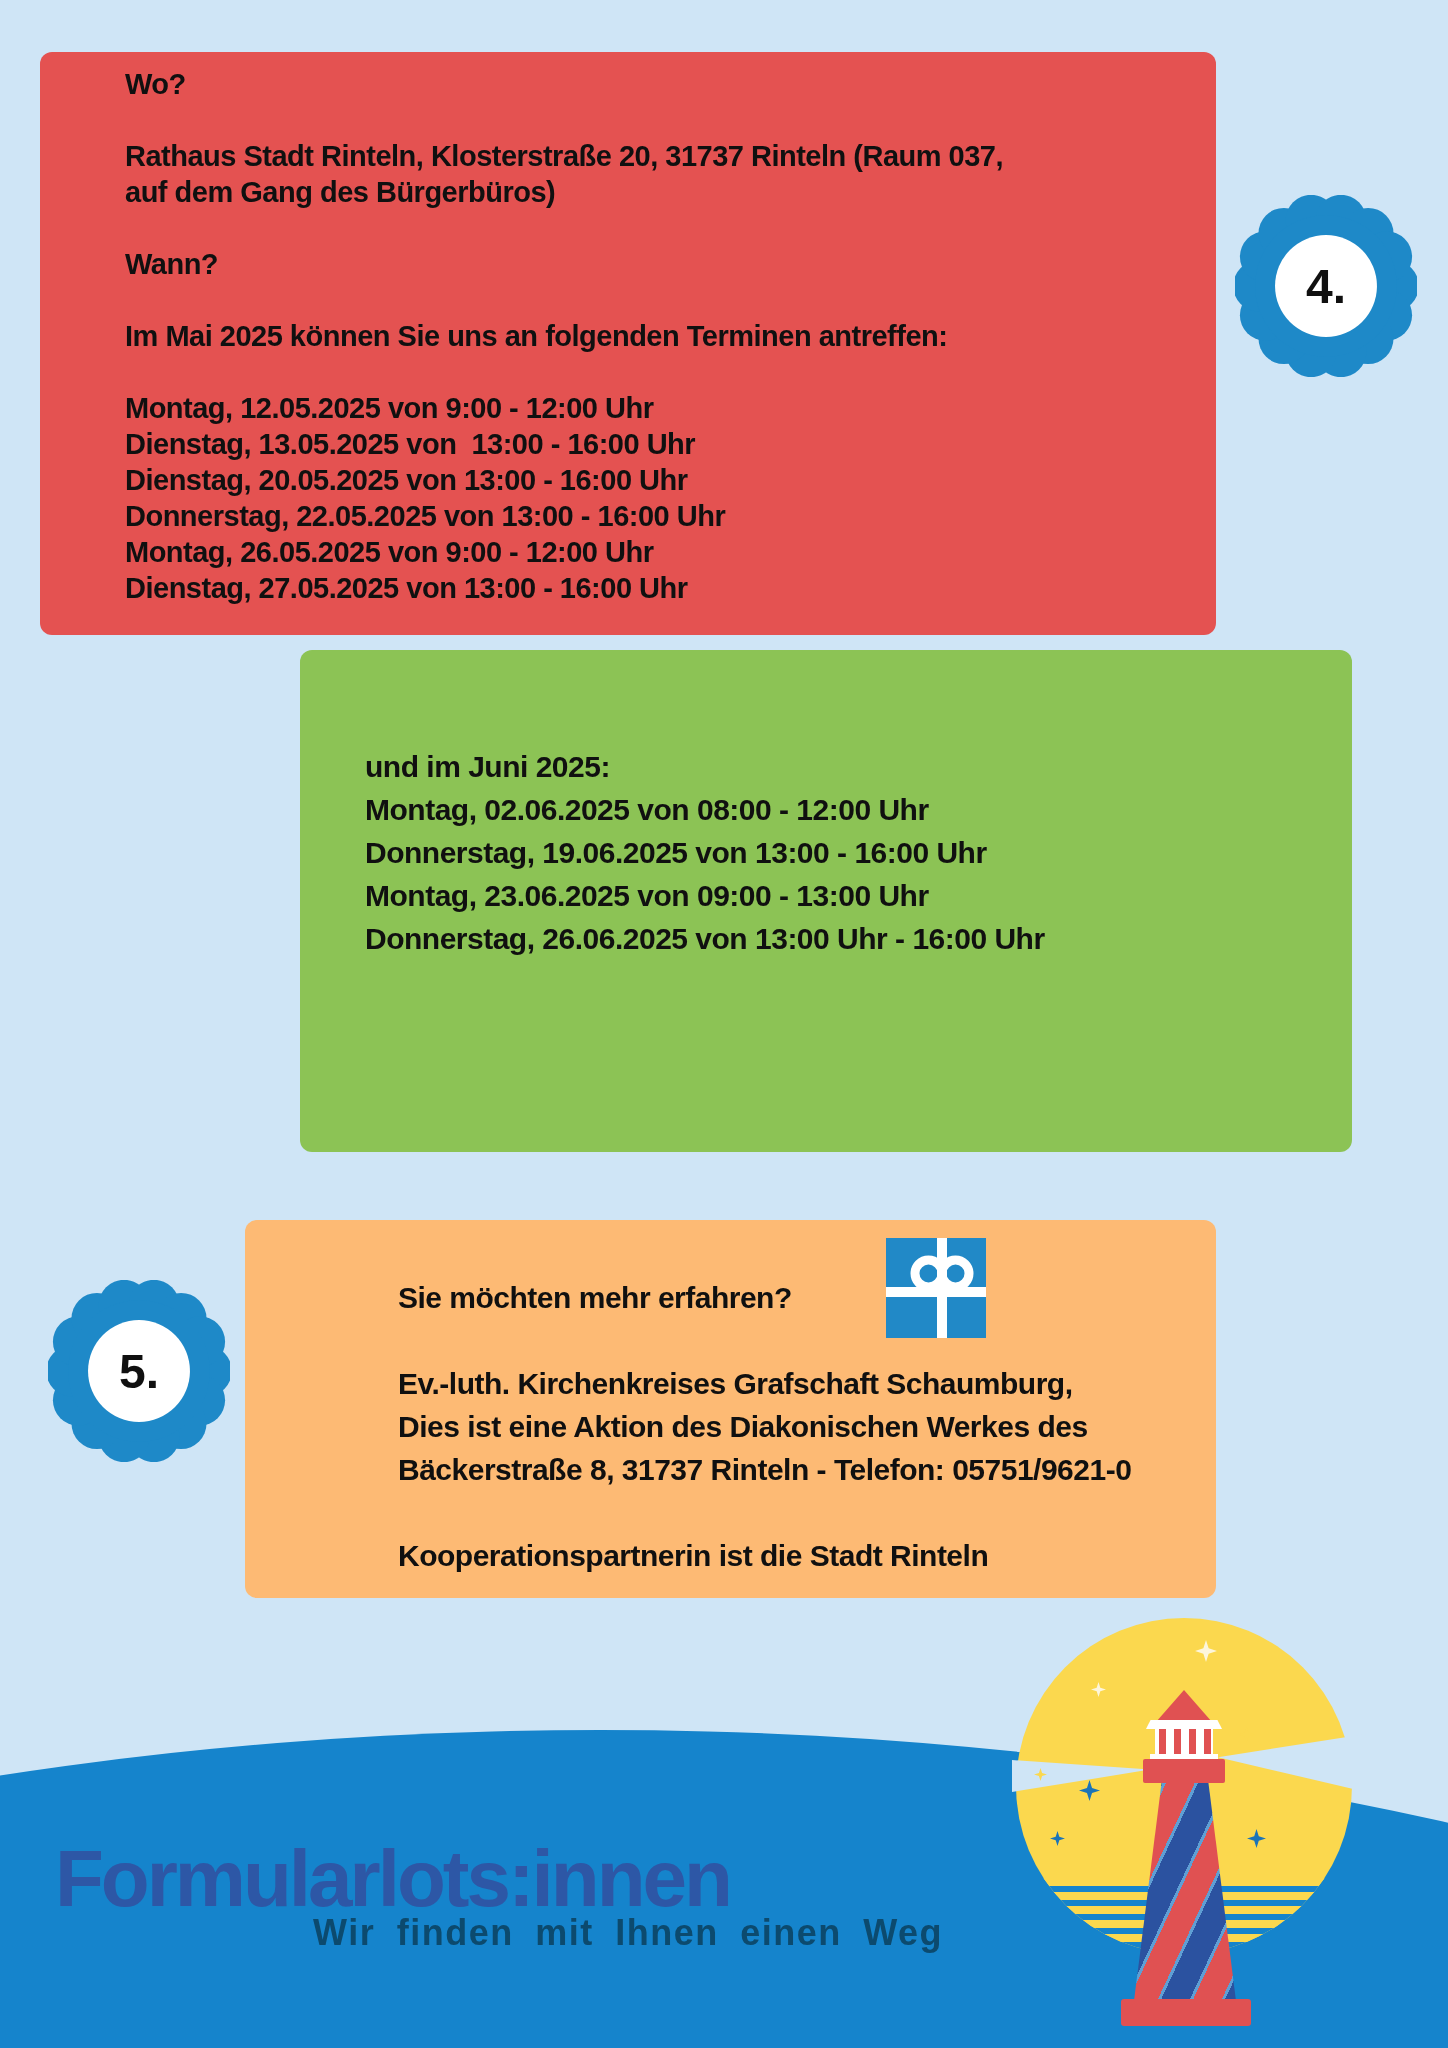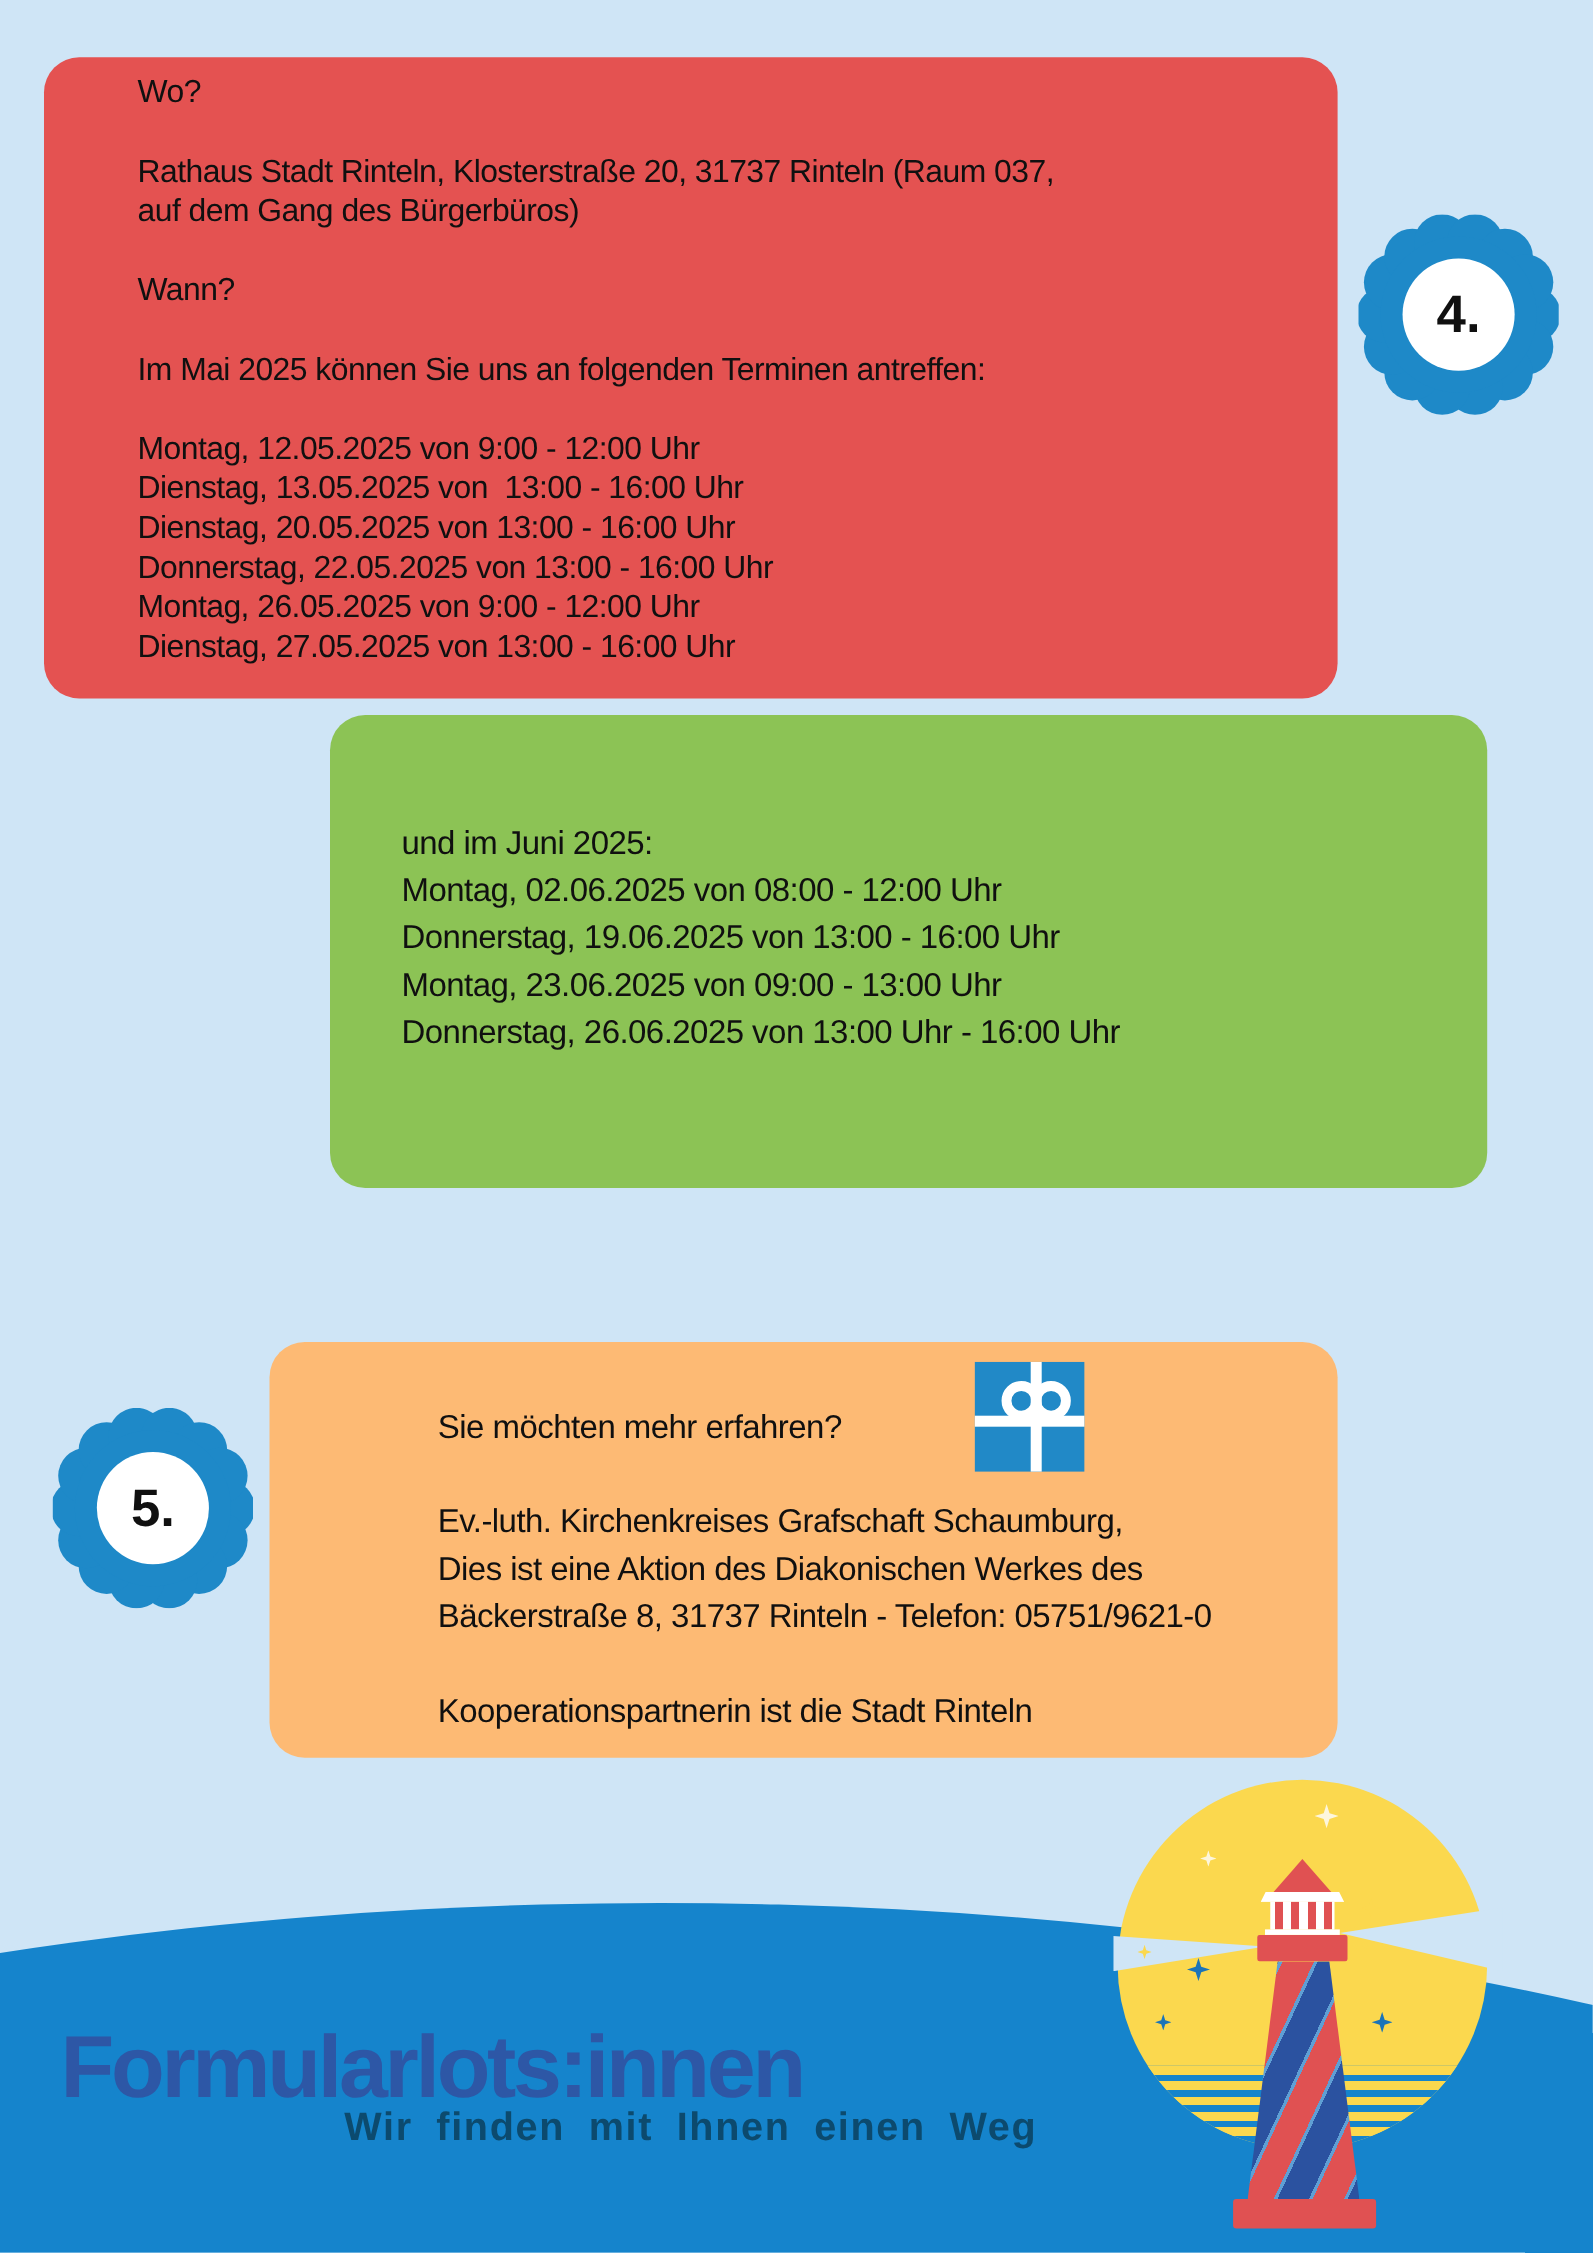--- a/index.html
+++ b/index.html
@@ -7,7 +7,7 @@
   .page{position:relative;width:1448px;height:2048px;background:#cfe5f6;overflow:hidden;}
 
   
-  .card{position:absolute;border-radius:32px;color:#101010;font-weight:normal;box-sizing:border-box;}
+  .card{position:absolute;border-radius:12px;color:#101010;font-weight:bold;box-sizing:border-box;}
   .card .line{white-space:pre-wrap;letter-spacing:-0.5px;}
   .card-where{left:40px;top:52px;width:1176px;height:583px;background:#e45251;
               padding:14px 40px 0 85px;font-size:29px;}

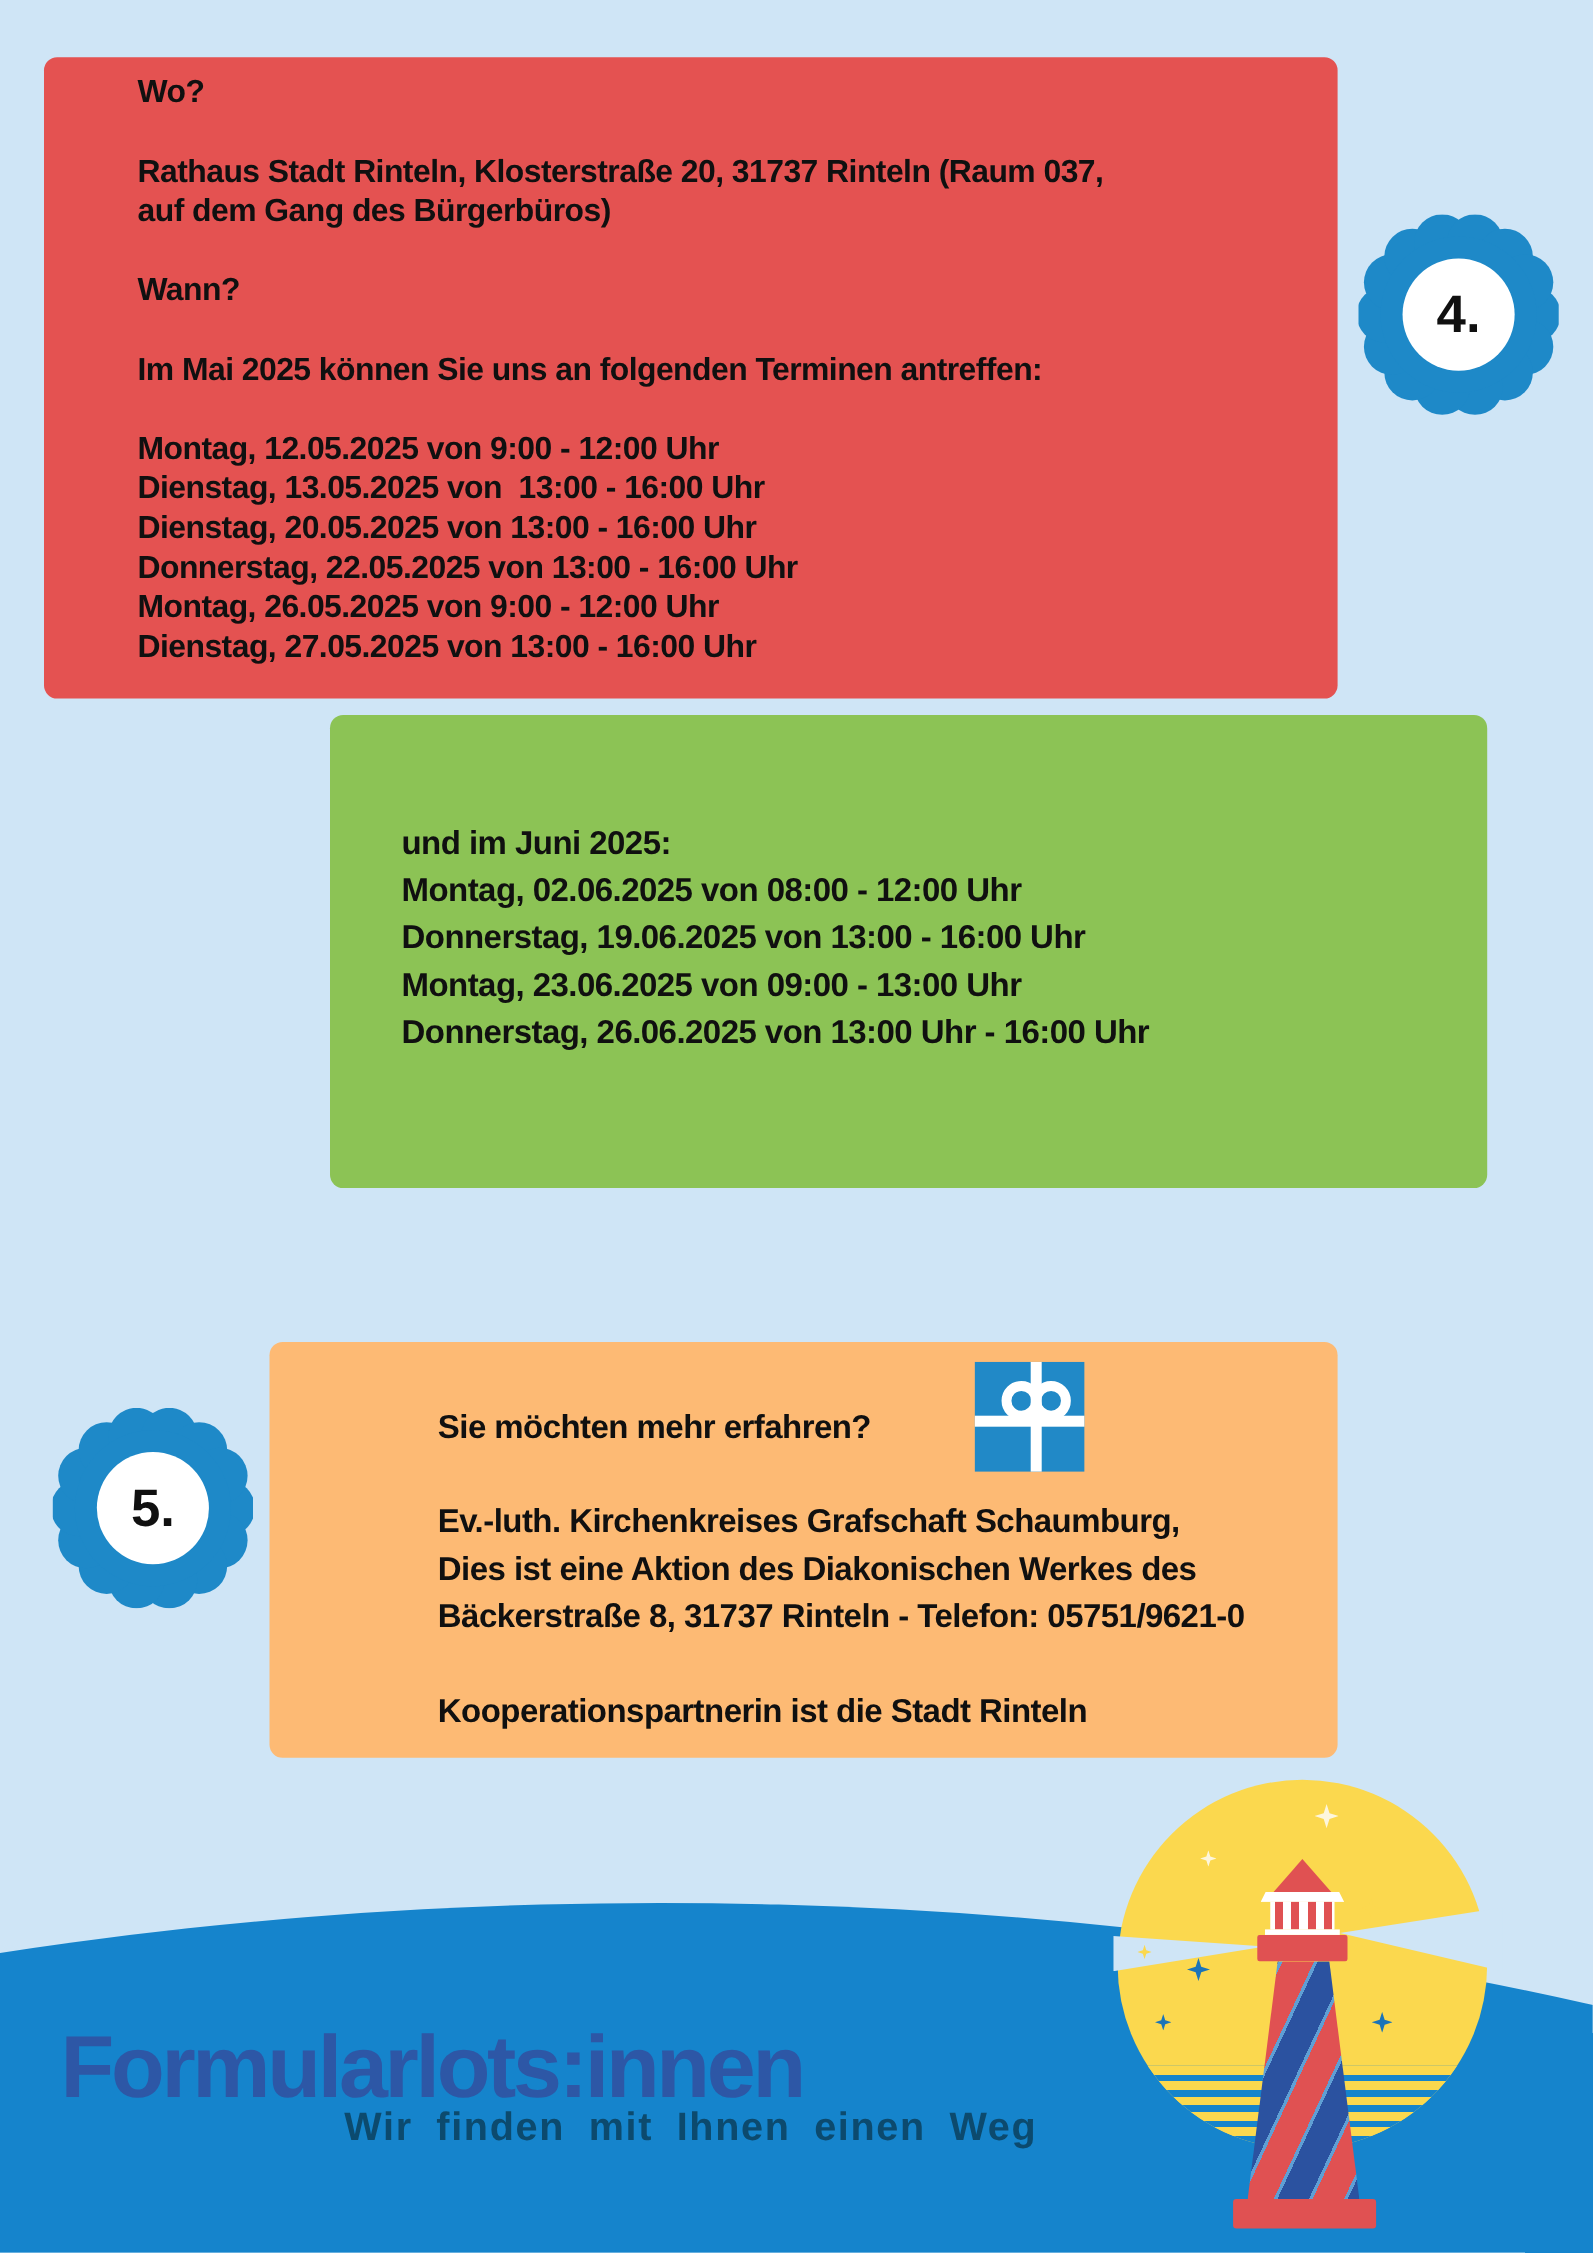--- a/index.html
+++ b/index.html
@@ -12,7 +12,7 @@
   .card-where{left:40px;top:52px;width:1176px;height:583px;background:#e45251;
               padding:14px 40px 0 85px;font-size:29px;}
   .card-where .line{line-height:36px;}
-  .card-june{left:300px;top:650px;width:1052px;height:430px;background:#8cc355;
+  .card-june{left:300px;top:650px;width:1052px;height:502px;background:#8cc355;
              padding:95px 40px 0 65px;font-size:30px;}
   .card-june .line{line-height:43px;}
   .card-info{left:245px;top:1220px;width:971px;height:378px;background:#fdba74;

